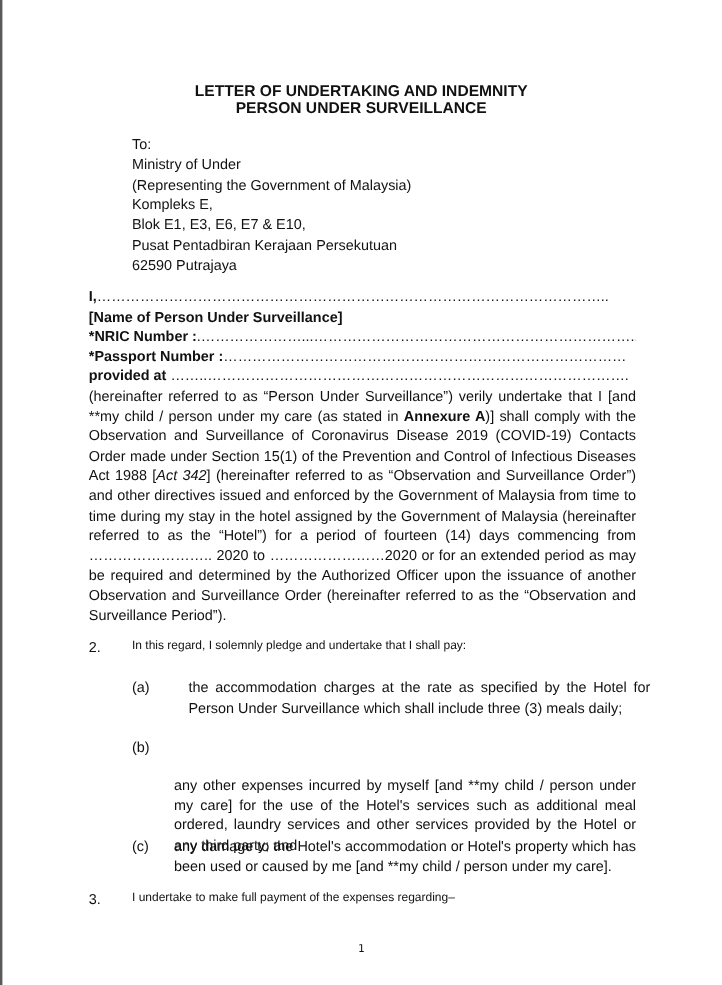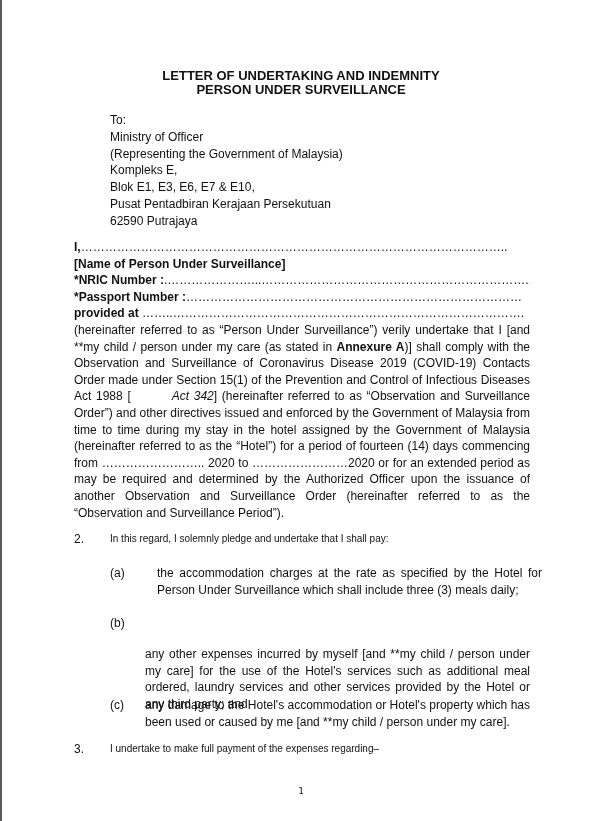--- a/index.html
+++ b/index.html
@@ -78,7 +78,7 @@
 
   <div class="addr">
     <div>To:</div>
-    <div>Ministry of Officer</div>
+    <div>Ministry of Under</div>
     <div>(Representing the Government of Malaysia)</div>
     <div>Kompleks E,</div>
     <div>Blok E1, E3, E6, E7 &amp; E10,</div>

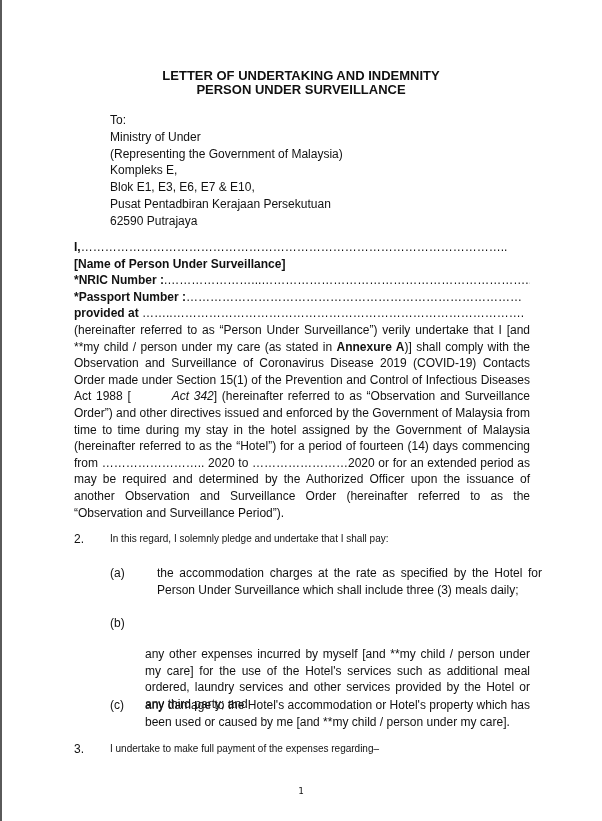--- a/index.html
+++ b/index.html
@@ -64,7 +64,7 @@
     font-family: "DejaVu Sans Mono", monospace; font-size: 9px; line-height: 12px;
   }
   b, .bold { font-weight: bold; }
-  i { font-style: italic; margin-left: 41px; }
+  i { font-style: italic; }
 </style>
 </head>
 <body>

